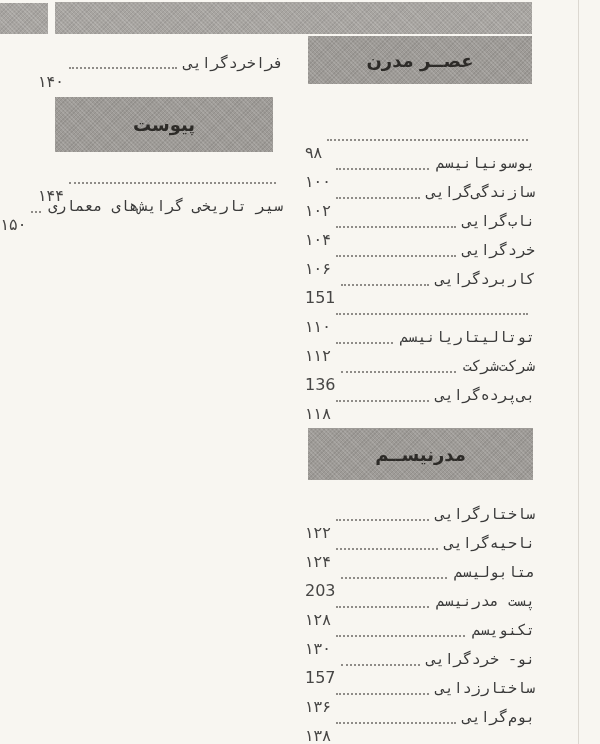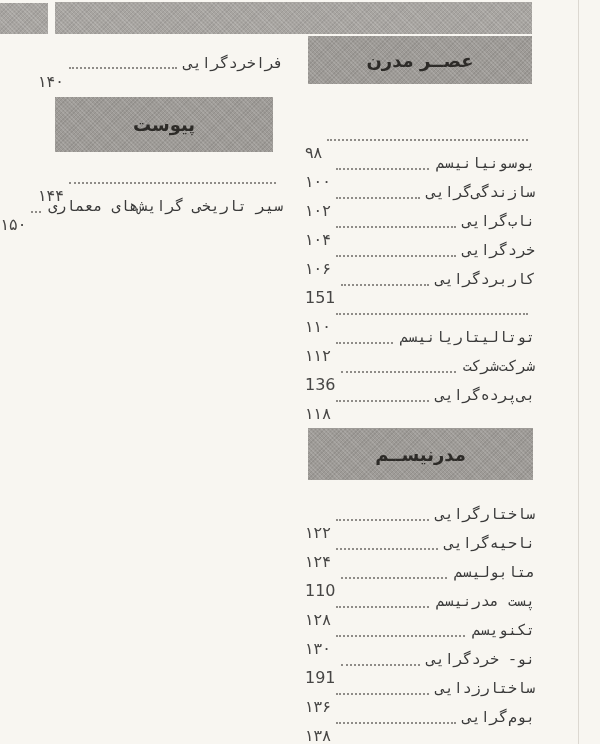--- a/index.html
+++ b/index.html
@@ -162,7 +162,7 @@
     <div class="row">
       <span class="lbl">متابولیسم</span>
       <span class="dots"></span>
-      <span class="num">110</span>
+      <span class="num">203</span>
     </div>
     <div class="row">
       <span class="lbl">پست مدرنیسم</span>

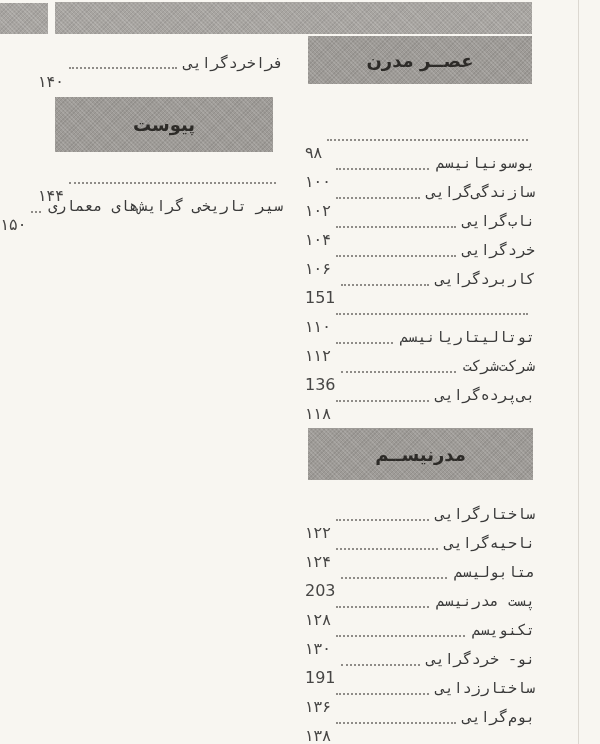--- a/index.html
+++ b/index.html
@@ -177,7 +177,7 @@
     <div class="row">
       <span class="lbl">نو- خردگرایی</span>
       <span class="dots"></span>
-      <span class="num">191</span>
+      <span class="num">157</span>
     </div>
     <div class="row">
       <span class="lbl">ساختارزدایی</span>

